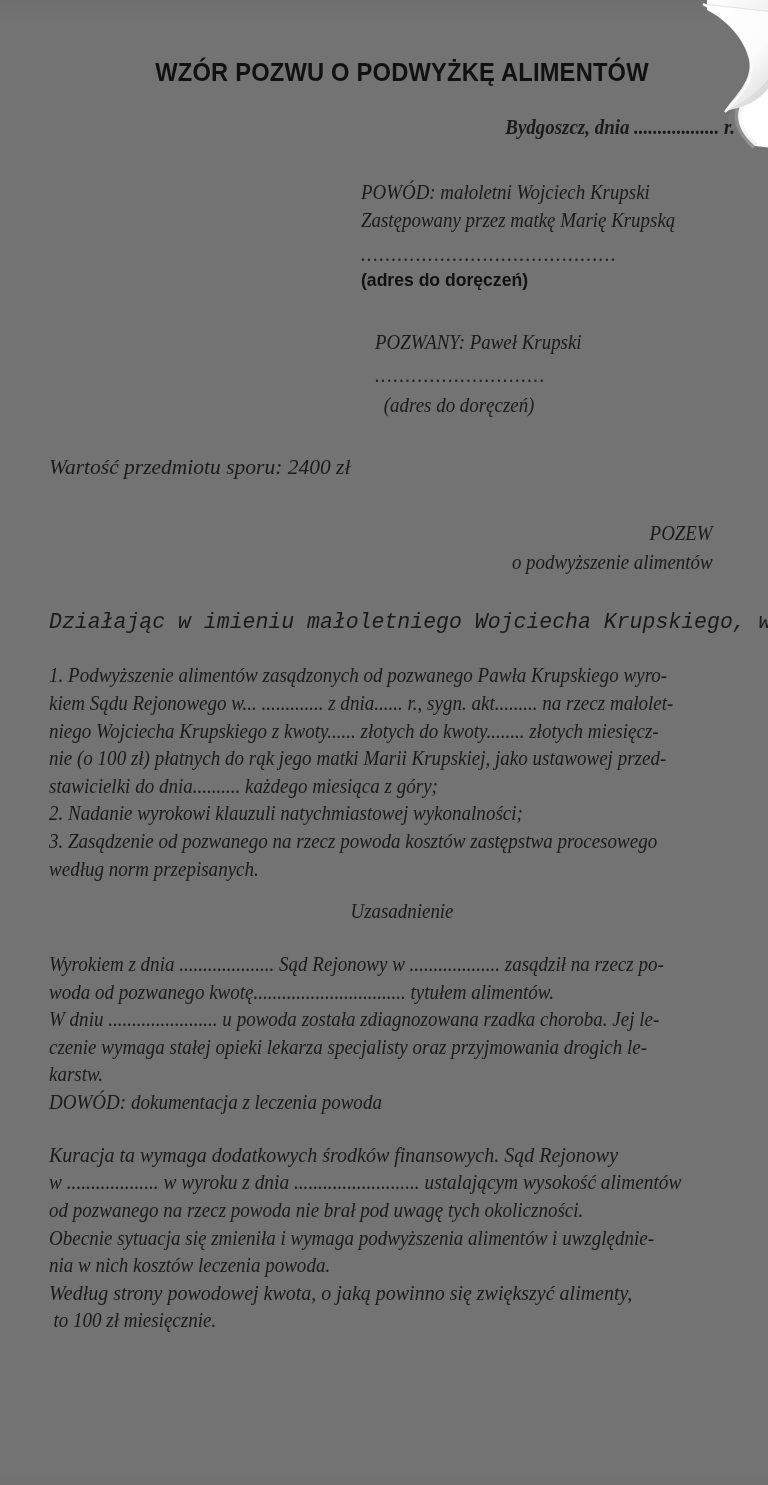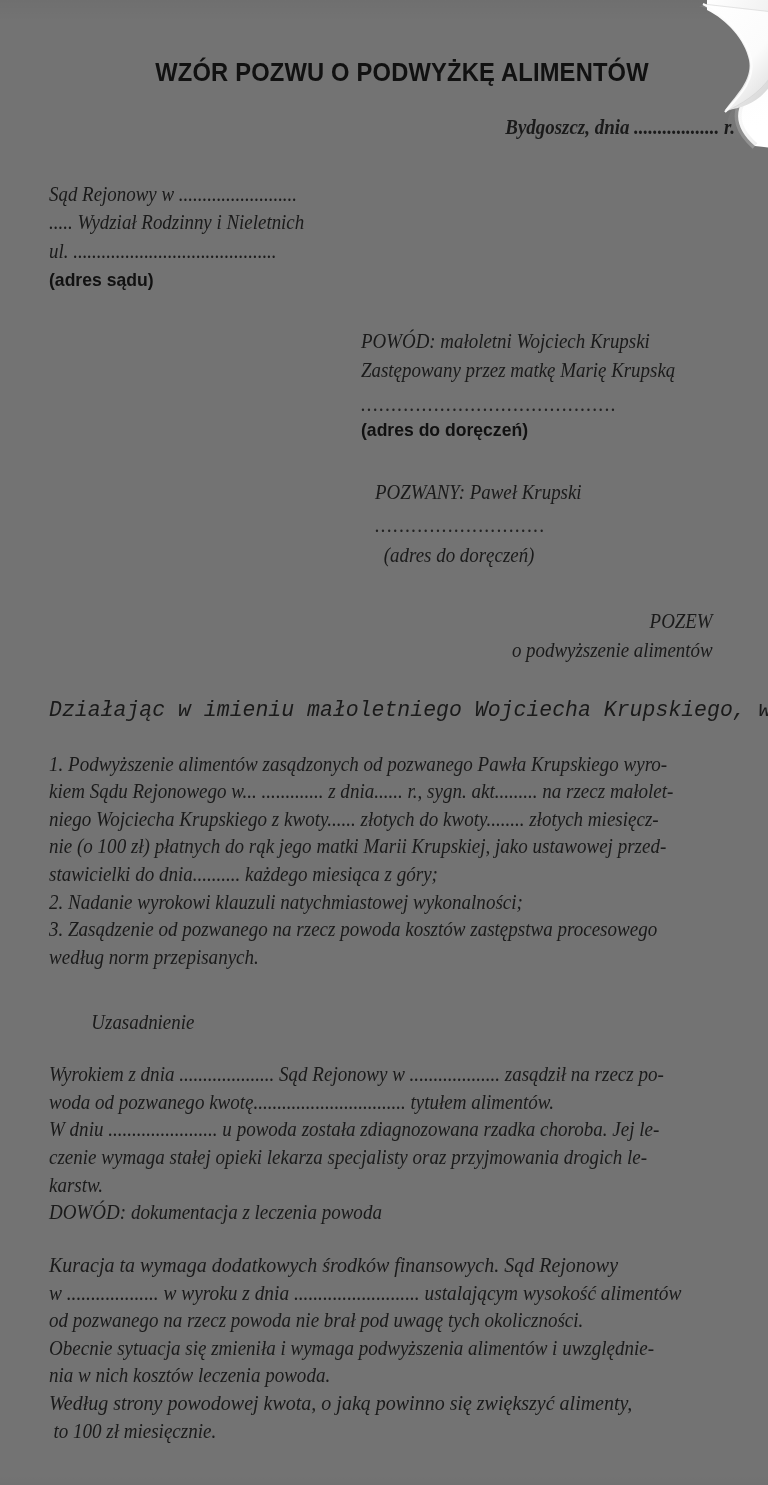--- a/index.html
+++ b/index.html
@@ -237,12 +237,6 @@
       <span class="it">Bydgoszcz, dnia .................. r.</span>
     </div>
 
-    <div class="court-block">
-      <span class="it">Sąd Rejonowy w .........................</span>
-      <span class="it">..... Wydział Rodzinny i Nieletnich</span>
-      <span class="it">ul. ...........................................</span>
-      <span class="bold-sans">(adres sądu)</span>
-    </div>
 
     <div class="parties">
 

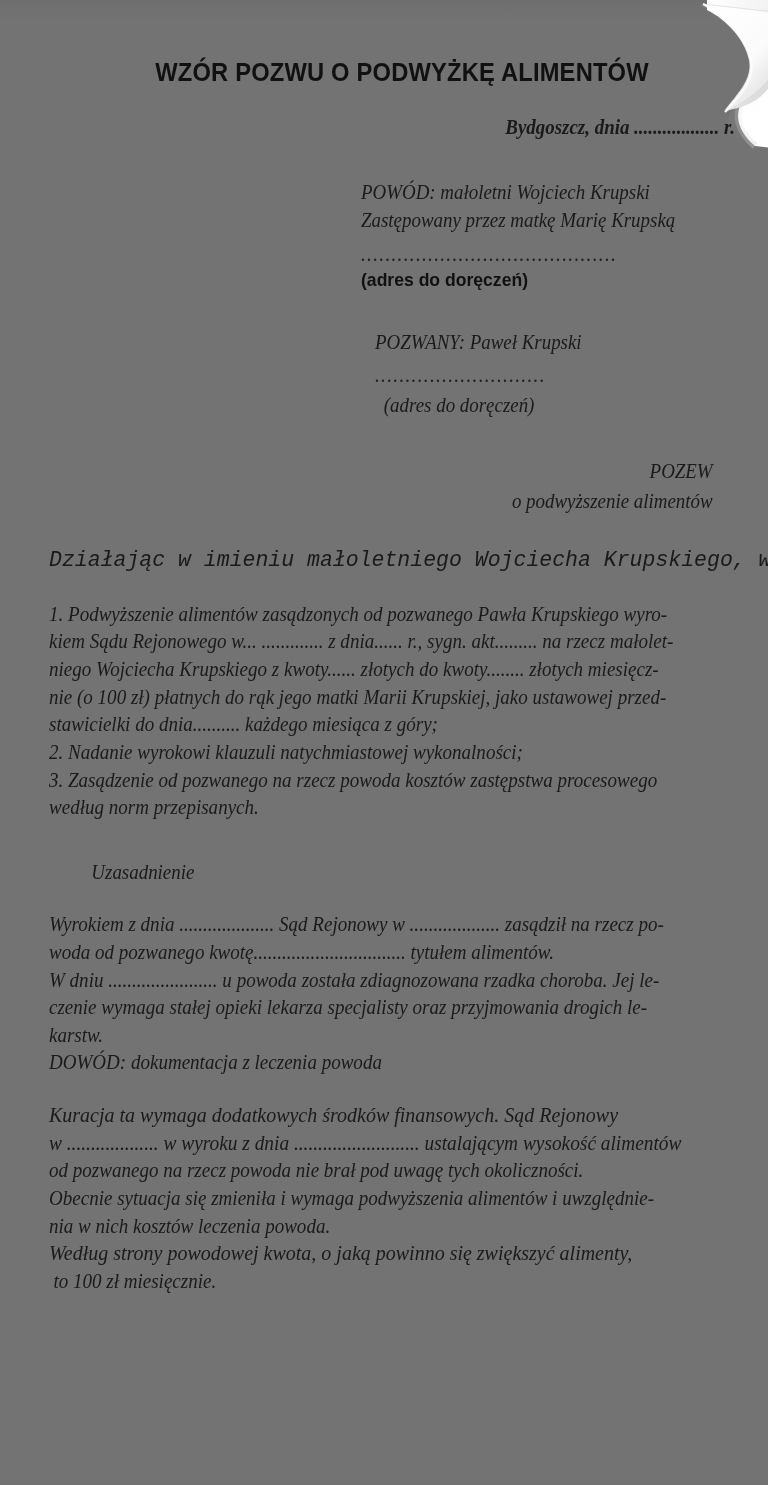--- a/index.html
+++ b/index.html
@@ -255,6 +255,9 @@
 
     </div>
 
+    <div class="dispute-value">
+      <span class="it">Wartość przedmiotu sporu: 2400 zł</span>
+    </div>
 
     <div class="pozew-head">
       <span class="it">POZEW</span>

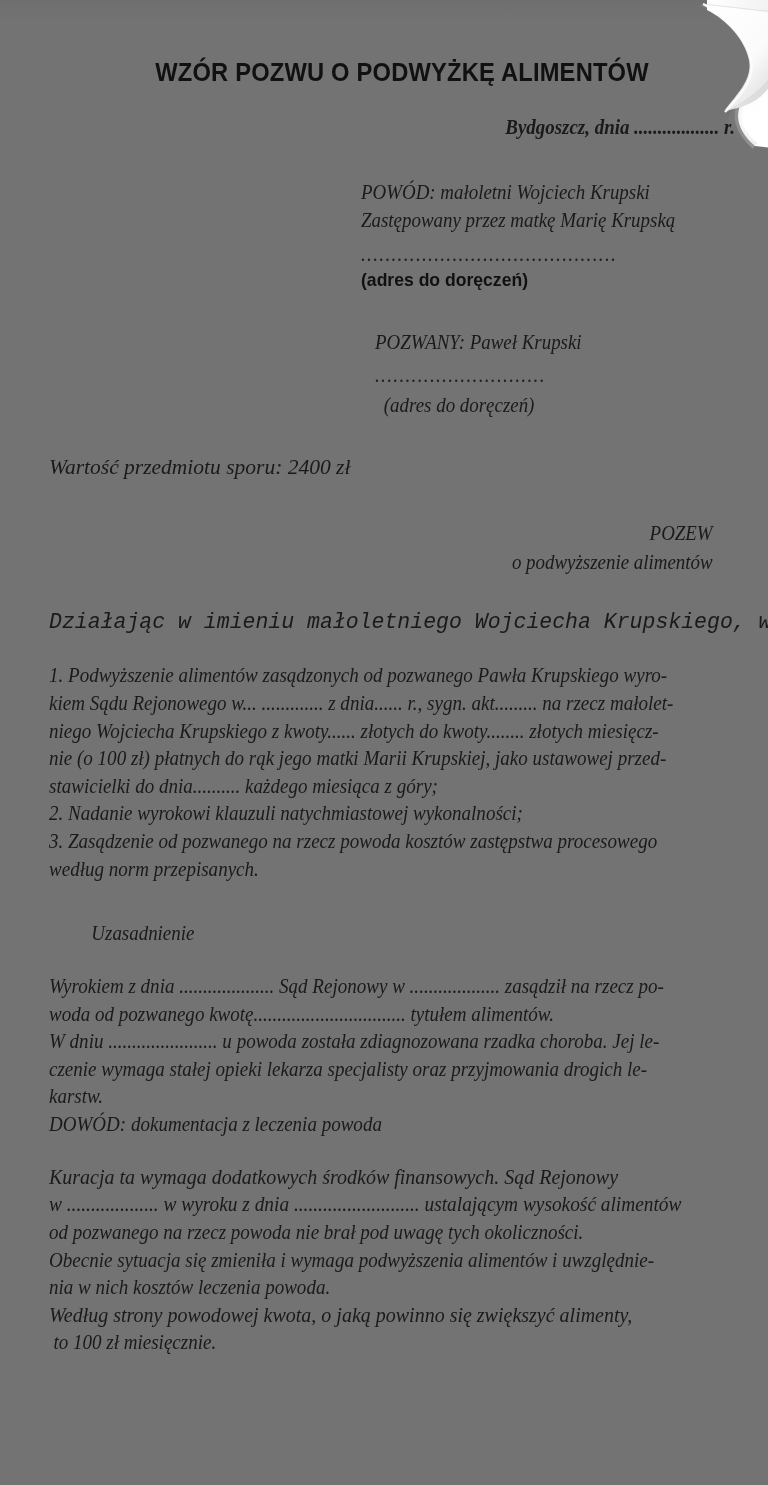--- a/index.html
+++ b/index.html
@@ -151,8 +151,8 @@
 
   .claims { margin-top: 26px; }
   .justif-head {
-    margin-top: 36px;
-    text-align: left;
+    margin-top: 14px;
+    text-align: center;
   }
   .justif-head .it {
     transform-origin: 50% 50%;

